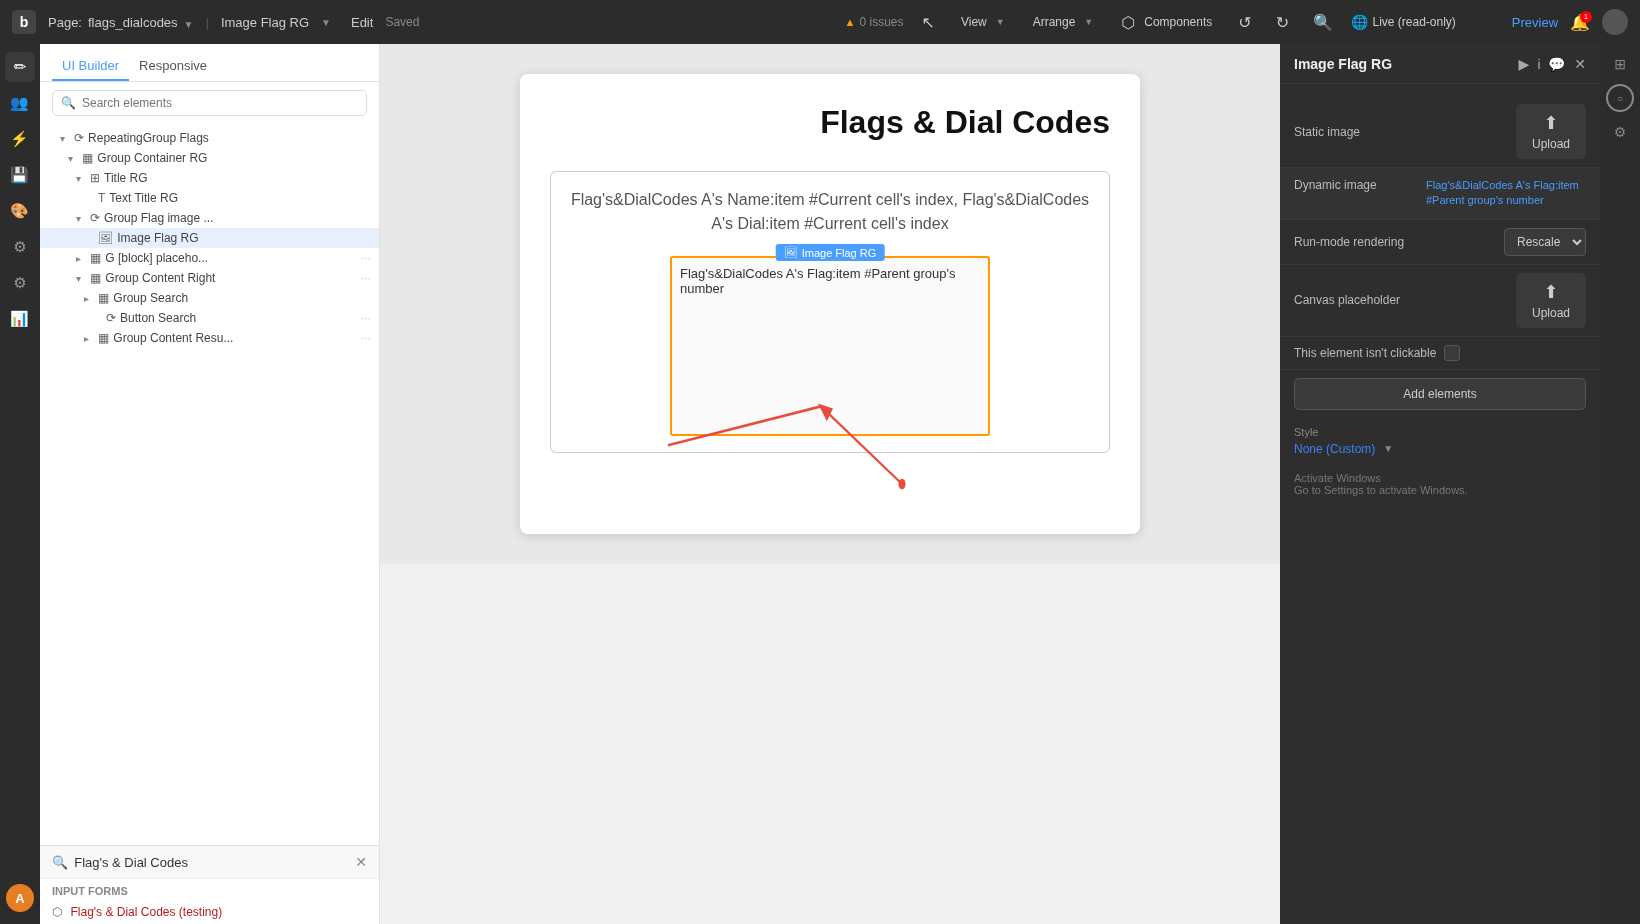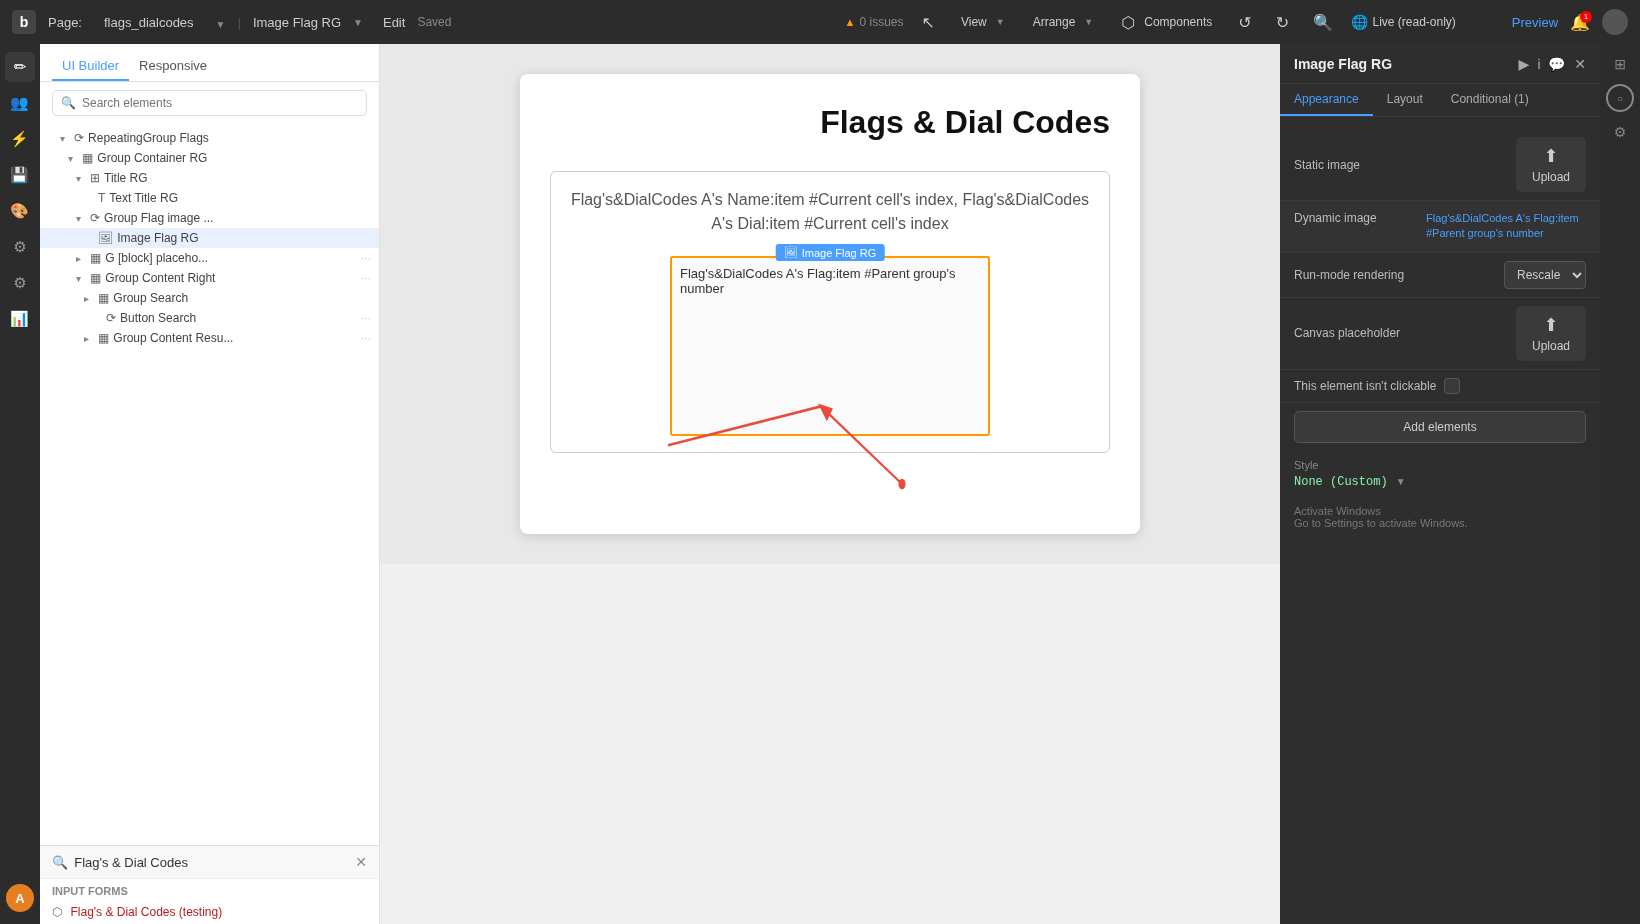--- a/index.html
+++ b/index.html
@@ -8,7 +8,7 @@
     
     .topbar { display: flex; align-items: center; height: 44px; background: #2c2c2c; color: #ccc; padding: 0 12px; gap: 12px; }
     .topbar-logo { width: 24px; height: 24px; background: #444; border-radius: 4px; display: flex; align-items: center; justify-content: center; color: #fff; font-weight: bold; font-size: 14px; flex-shrink: 0; }
-    .topbar-page { display: flex; align-items: flex-end; gap: 22px; font-size: 13px; color: #ccc; }
+    .topbar-page { display: flex; align-items: flex-end; gap: 6px; font-size: 13px; color: #ccc; }
     .topbar-page .arrow { color: #888; font-size: 10px; }
     .topbar-separator { color: #555; }
     .topbar-element { color: #ccc; font-size: 13px; }

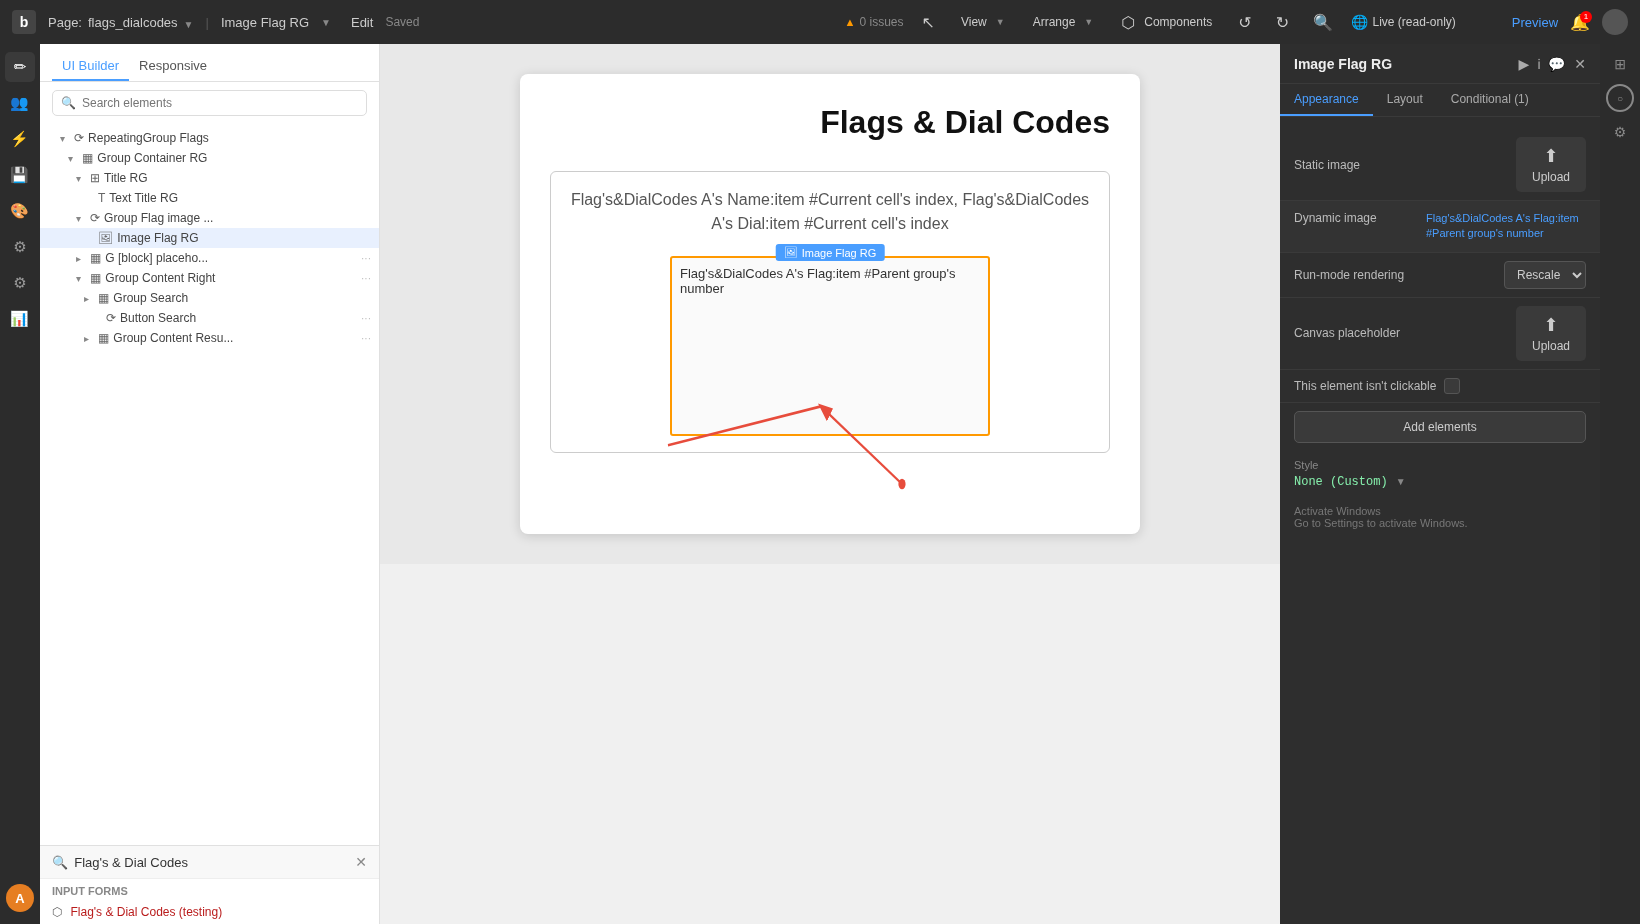--- a/index.html
+++ b/index.html
@@ -348,11 +348,6 @@
       </div>
     </div>
 
-    <div class="rp-tabs">
-      <div class="rp-tab active">Appearance</div>
-      <div class="rp-tab">Layout</div>
-      <div class="rp-tab">Conditional (1)</div>
-    </div>
 
     <div class="rp-body">
 

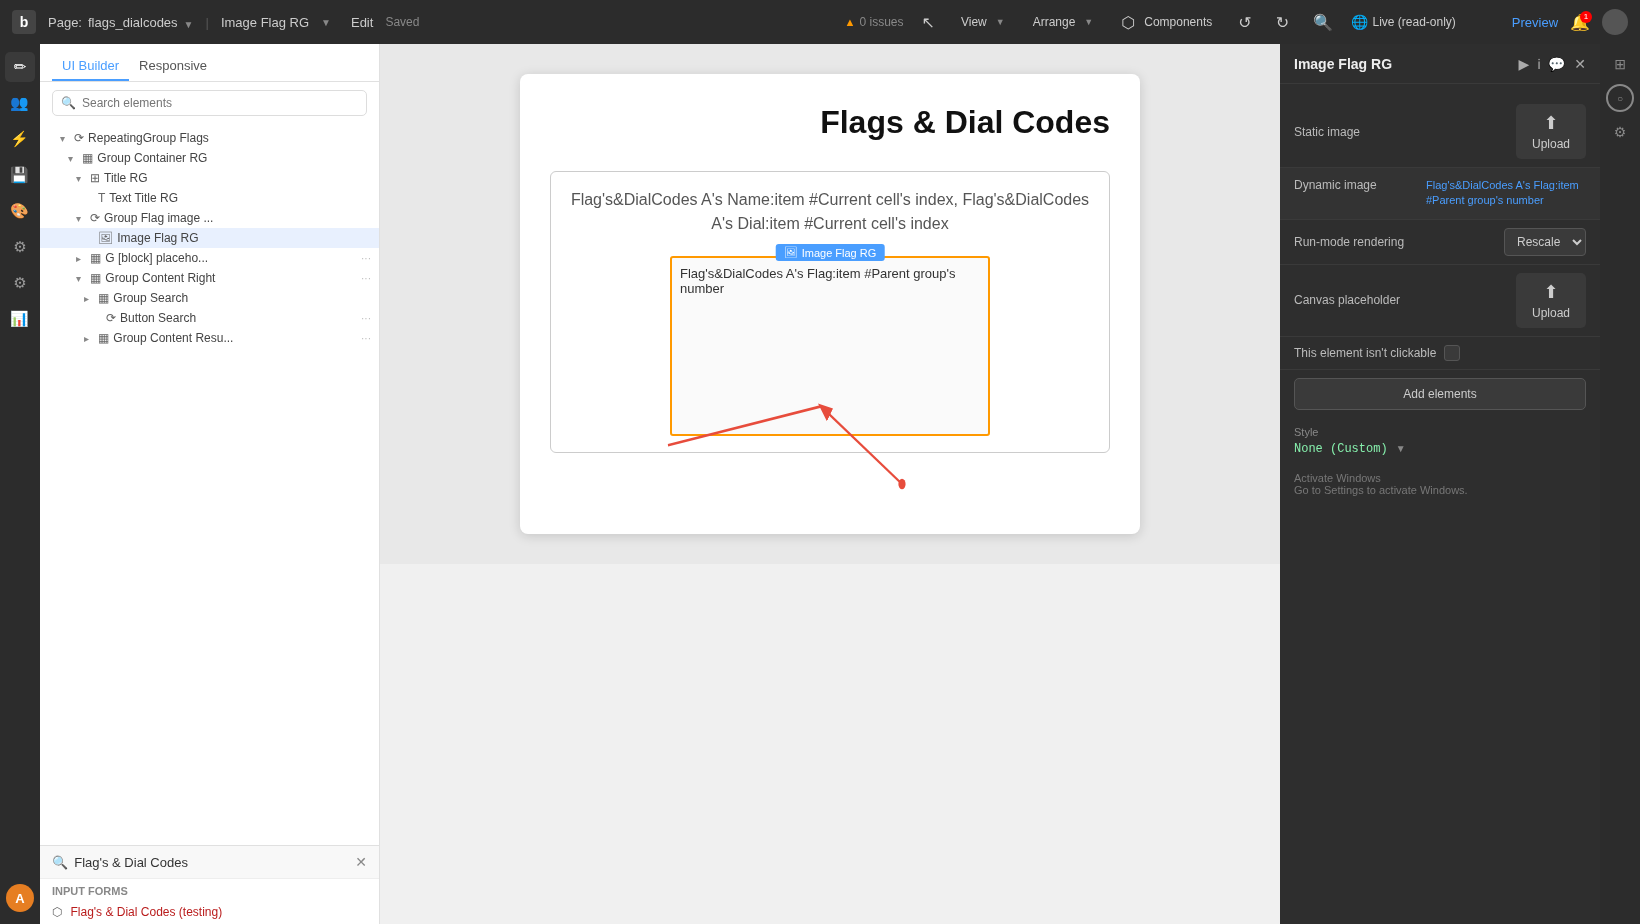--- a/index.html
+++ b/index.html
@@ -99,7 +99,7 @@
     .rp-workflow-btn { margin: 8px 14px; background: #3a3a3a; border: 1px solid #555; border-radius: 5px; padding: 8px; color: #ccc; cursor: pointer; font-size: 12px; text-align: center; }
     .rp-style-section { padding: 8px 14px; }
     .rp-style-label { font-size: 11px; color: #888; margin-bottom: 4px; }
-    .rp-style-value { font-size: 12px; color: #86efac; font-family: Liberation Mono, monospace; }
+    .rp-style-value { font-size: 12px; color: #3b82f6; }
     .activate-windows { color: #777; font-size: 11px; padding: 8px 14px; }
 
     

